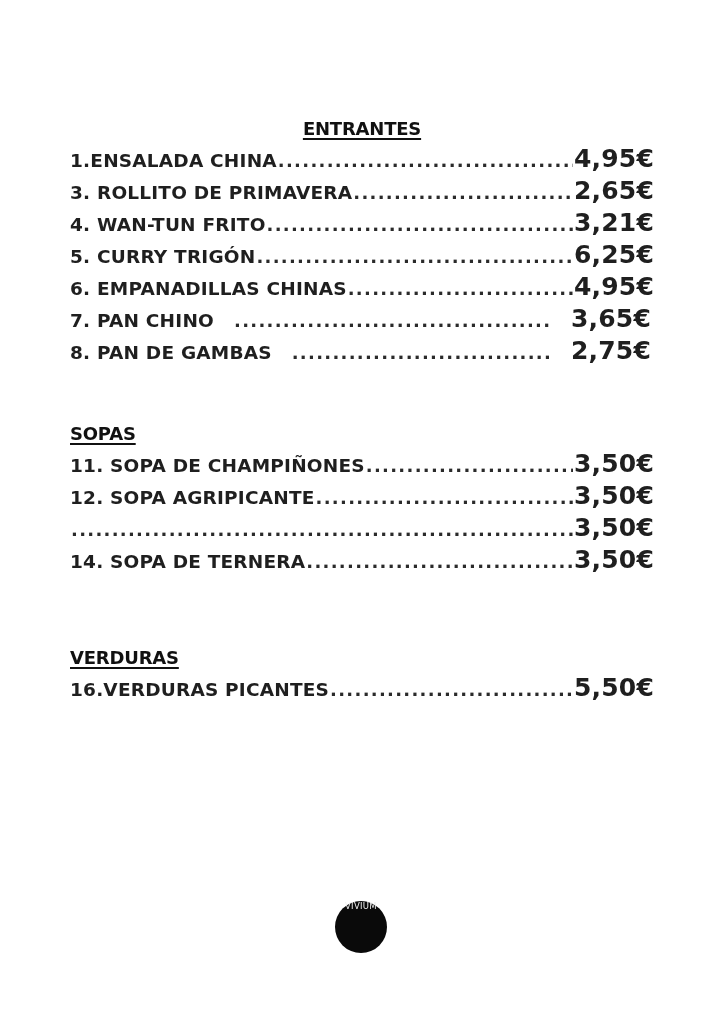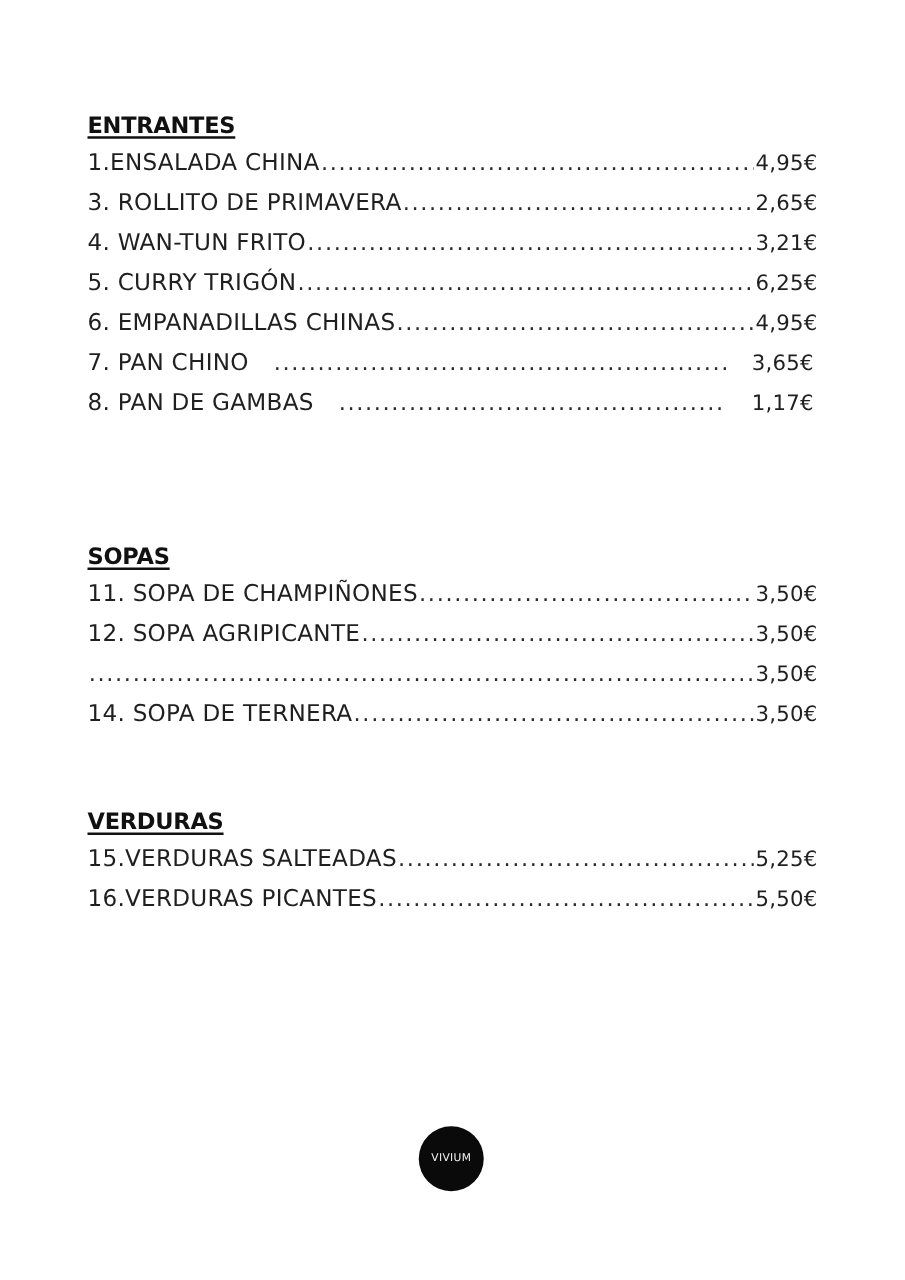--- a/index.html
+++ b/index.html
@@ -73,7 +73,7 @@
   }
   .item.short-right { margin-right: 3px; gap: 19px; }
 
-  #sec-entrantes { top: 87px; }
+  #sec-entrantes { top: 115px; text-align: center; }
   #sec-sopas { top: 432px; }
   #sec-verduras { top: 644px; }
 

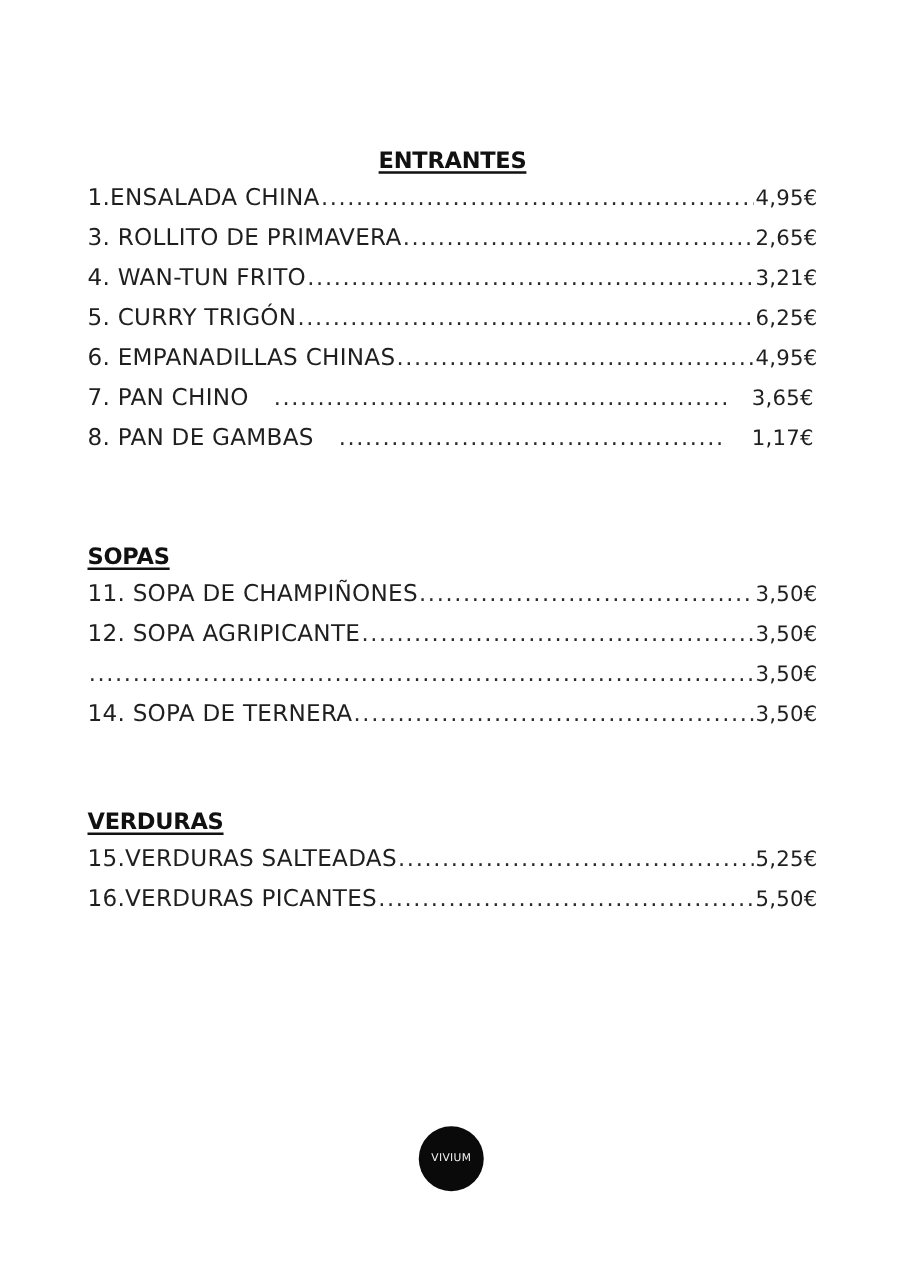--- a/index.html
+++ b/index.html
@@ -44,7 +44,7 @@
     height: 32px;
     line-height: 32px;
     font-size: 19px;
-    font-weight: 400;
+    font-weight: 700;
     letter-spacing: 0.2px;
     color: #1f1f1f;
     white-space: nowrap;

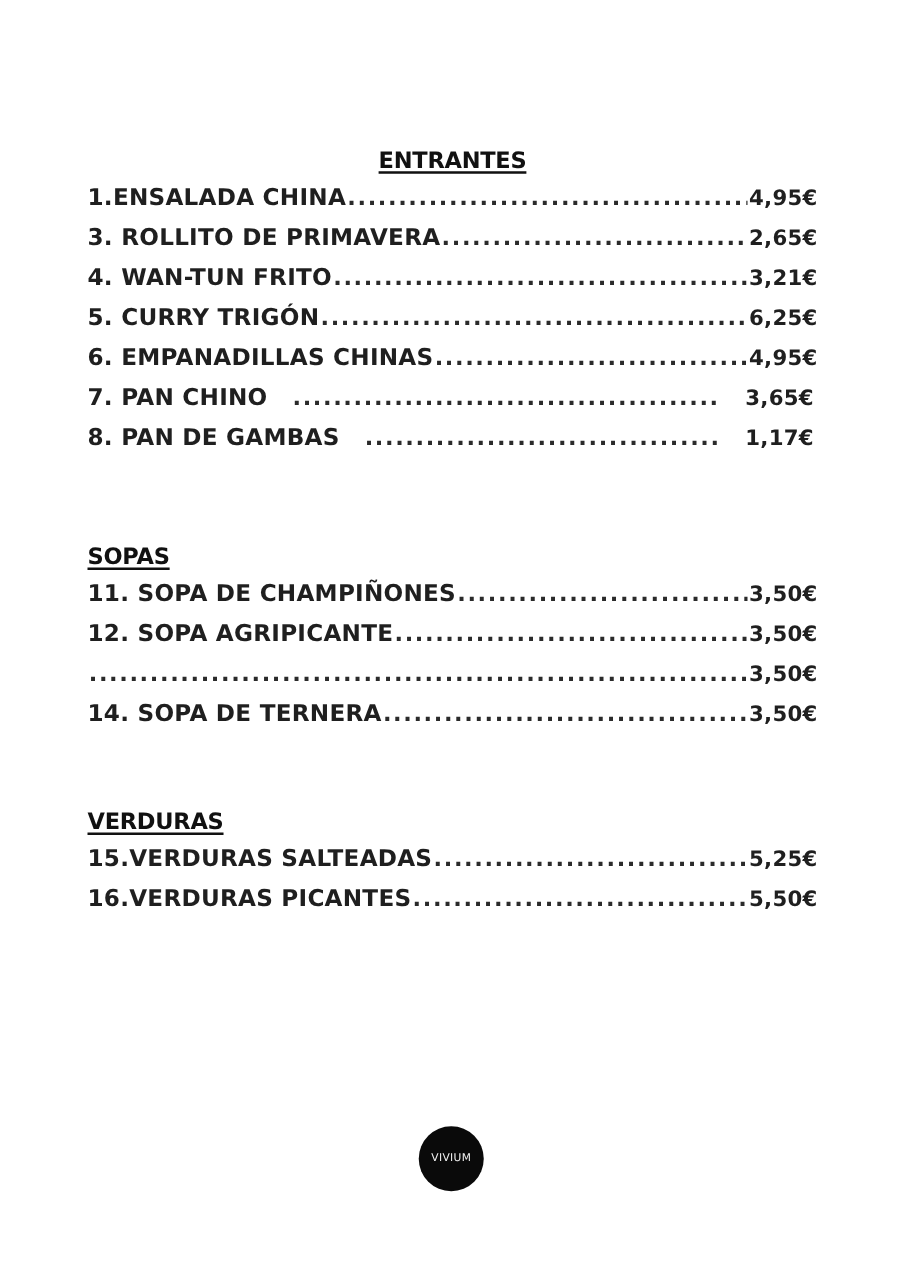--- a/index.html
+++ b/index.html
@@ -69,7 +69,7 @@
   }
   .item-price {
     flex: 0 0 auto;
-    font-size: 17px;
+    font-size: 25px;
   }
   .item.short-right { margin-right: 3px; gap: 19px; }
 

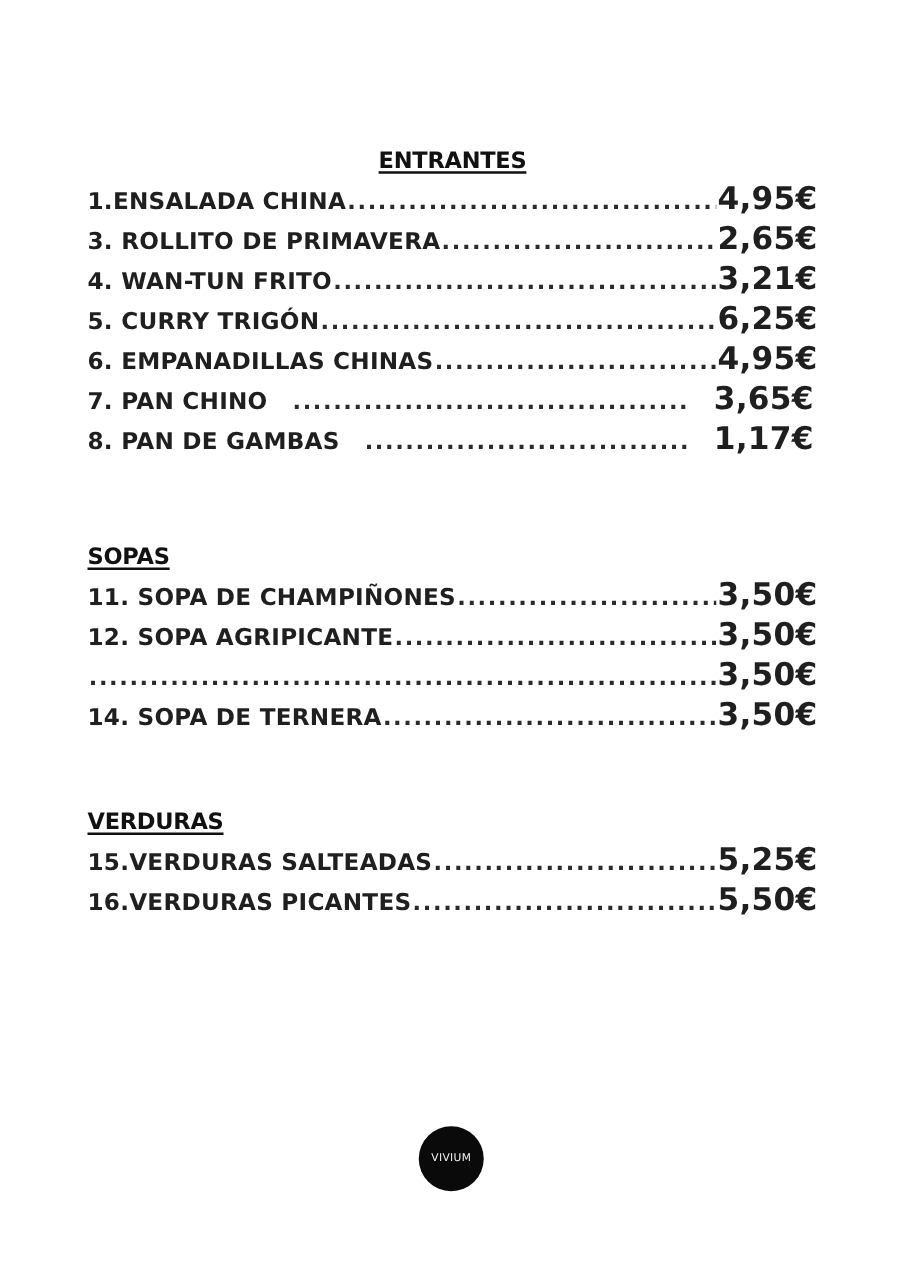--- a/index.html
+++ b/index.html
@@ -137,7 +137,7 @@
     <div class="item short-right">
       <span class="item-name">8. PAN DE GAMBAS</span>
       <span class="item-dots"></span>
-      <span class="item-price">1,17€</span>
+      <span class="item-price">2,75€</span>
     </div>
   </div>
 

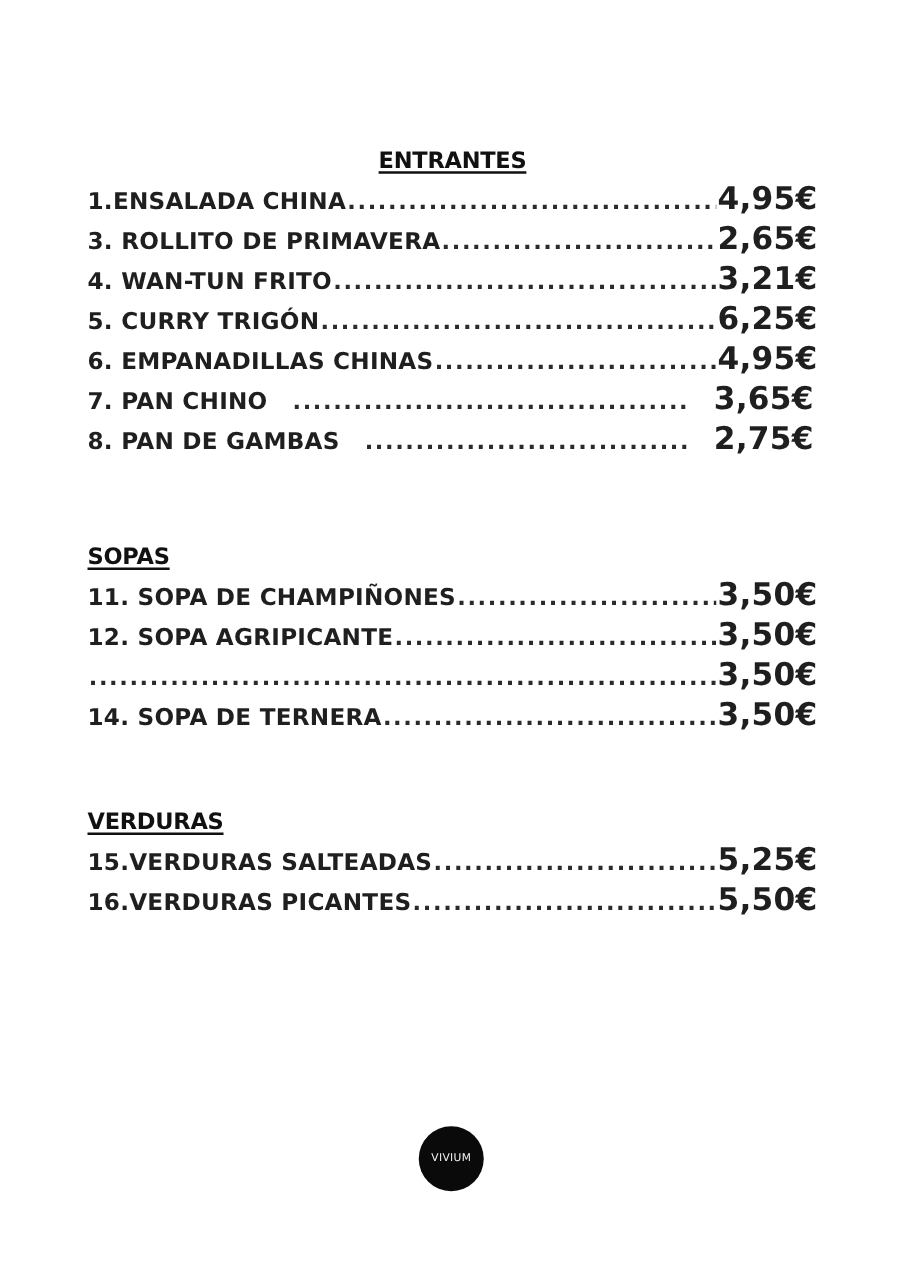--- a/index.html
+++ b/index.html
@@ -74,7 +74,7 @@
   .item.short-right { margin-right: 3px; gap: 19px; }
 
   #sec-entrantes { top: 115px; text-align: center; }
-  #sec-sopas { top: 432px; }
+  #sec-sopas { top: 420px; }
   #sec-verduras { top: 644px; }
 
   .logo {

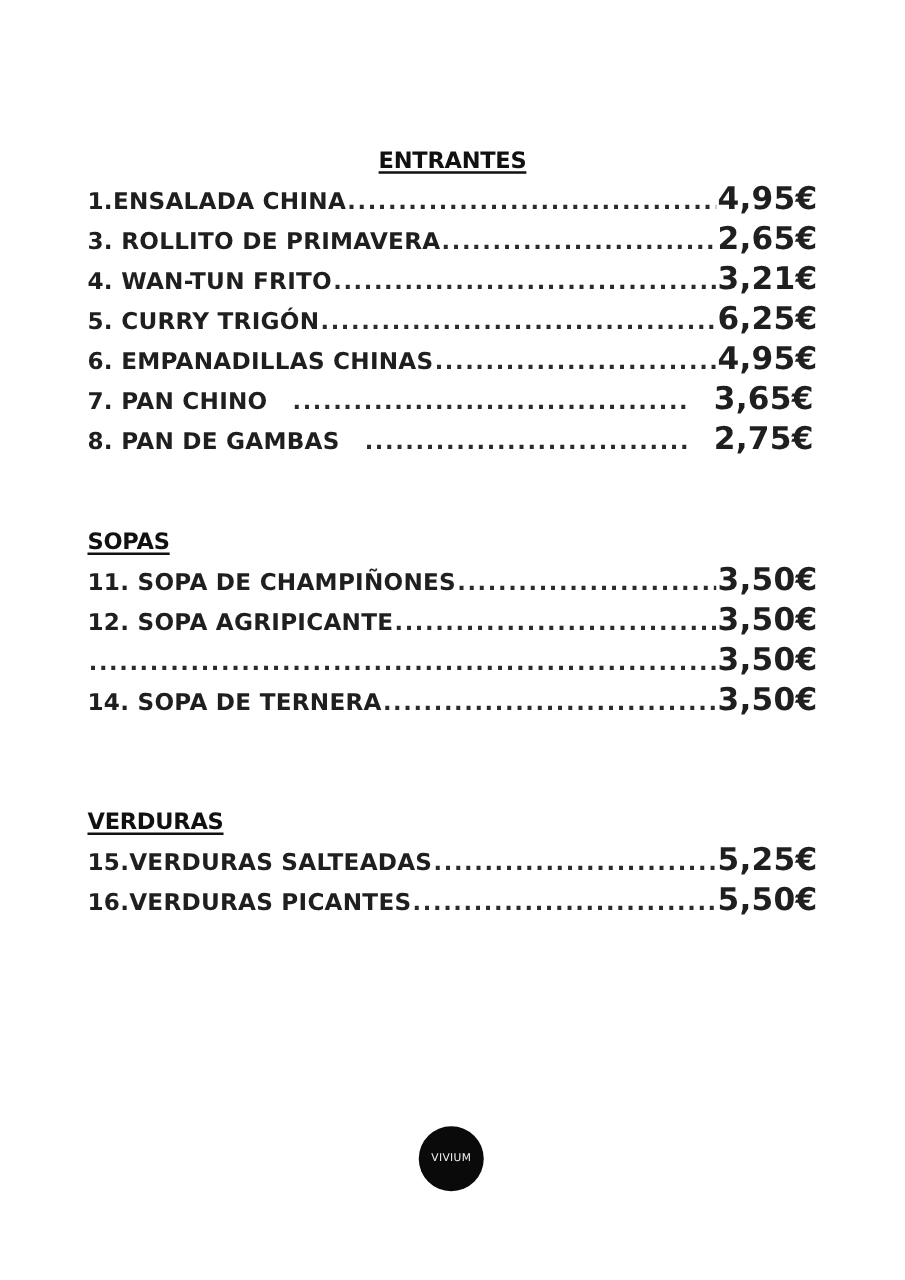--- a/index.html
+++ b/index.html
@@ -169,11 +169,6 @@
     <div class="section-title">VERDURAS</div>
 
     <div class="item">
-      <span class="item-name">15.VERDURAS SALTEADAS</span>
-      <span class="item-dots"></span>
-      <span class="item-price">5,25€</span>
-    </div>
-    <div class="item">
       <span class="item-name">16.VERDURAS PICANTES</span>
       <span class="item-dots"></span>
       <span class="item-price">5,50€</span>

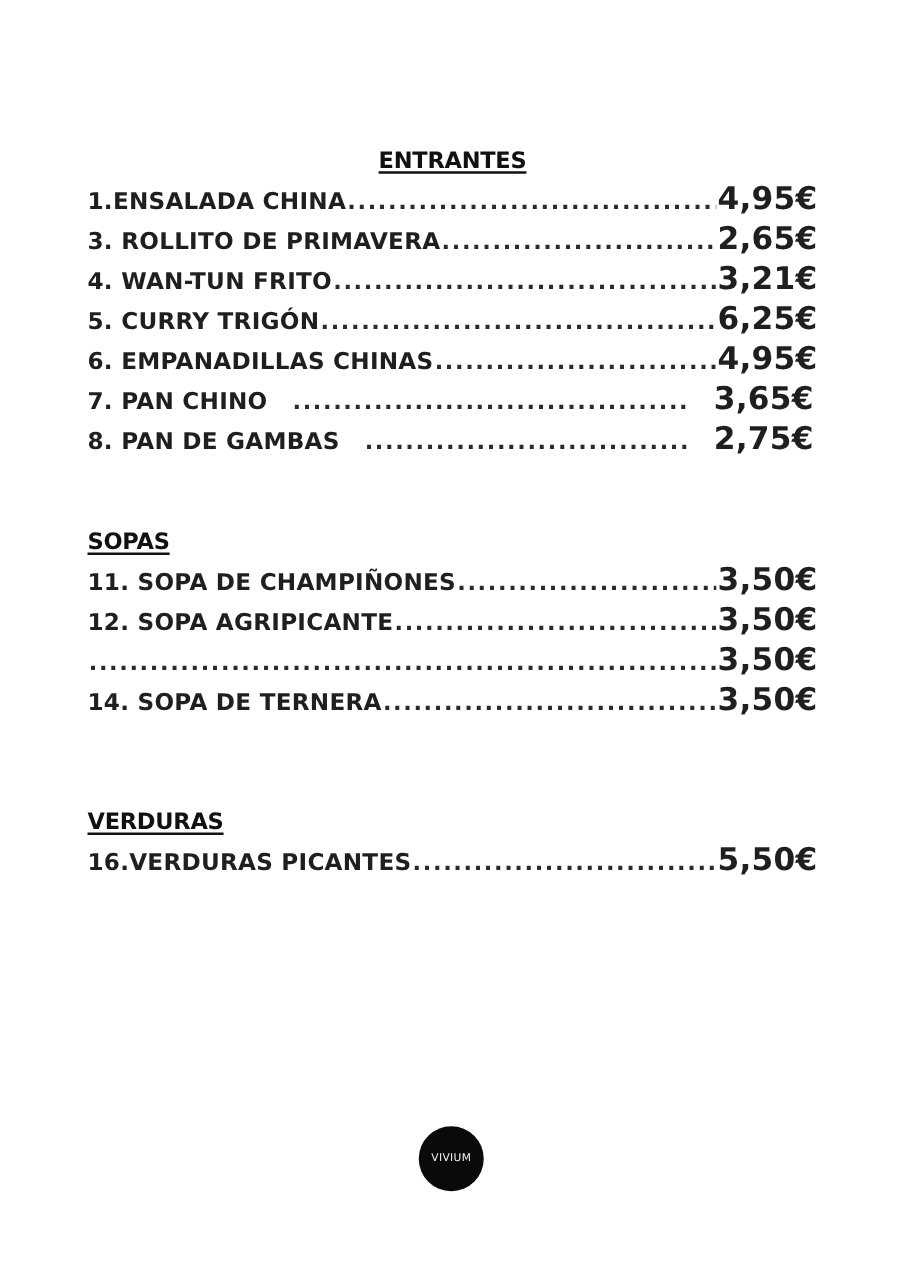--- a/index.html
+++ b/index.html
@@ -86,7 +86,7 @@
     border-radius: 50%;
     background: #0a0a0a;
     display: flex;
-    align-items: center;
+    align-items: flex-start;
     justify-content: center;
   }
   .logo span {

